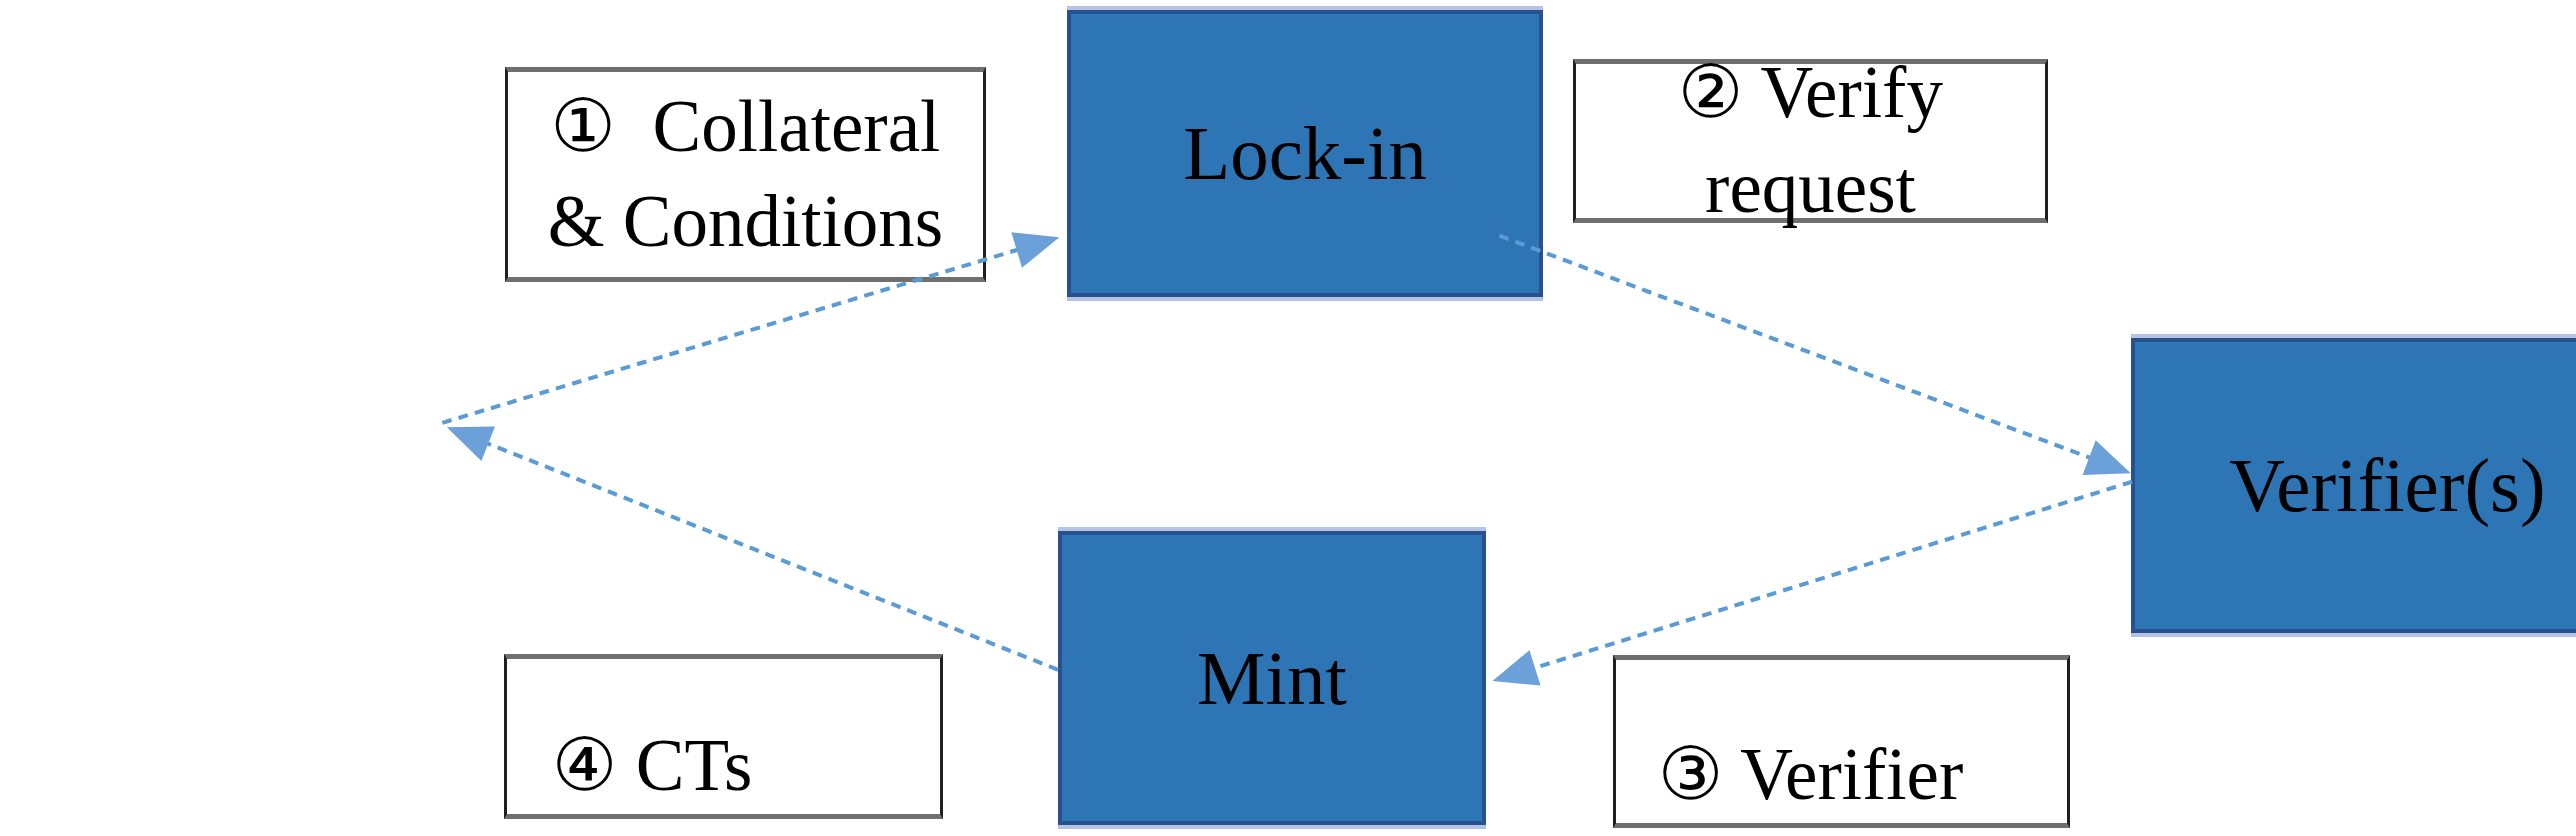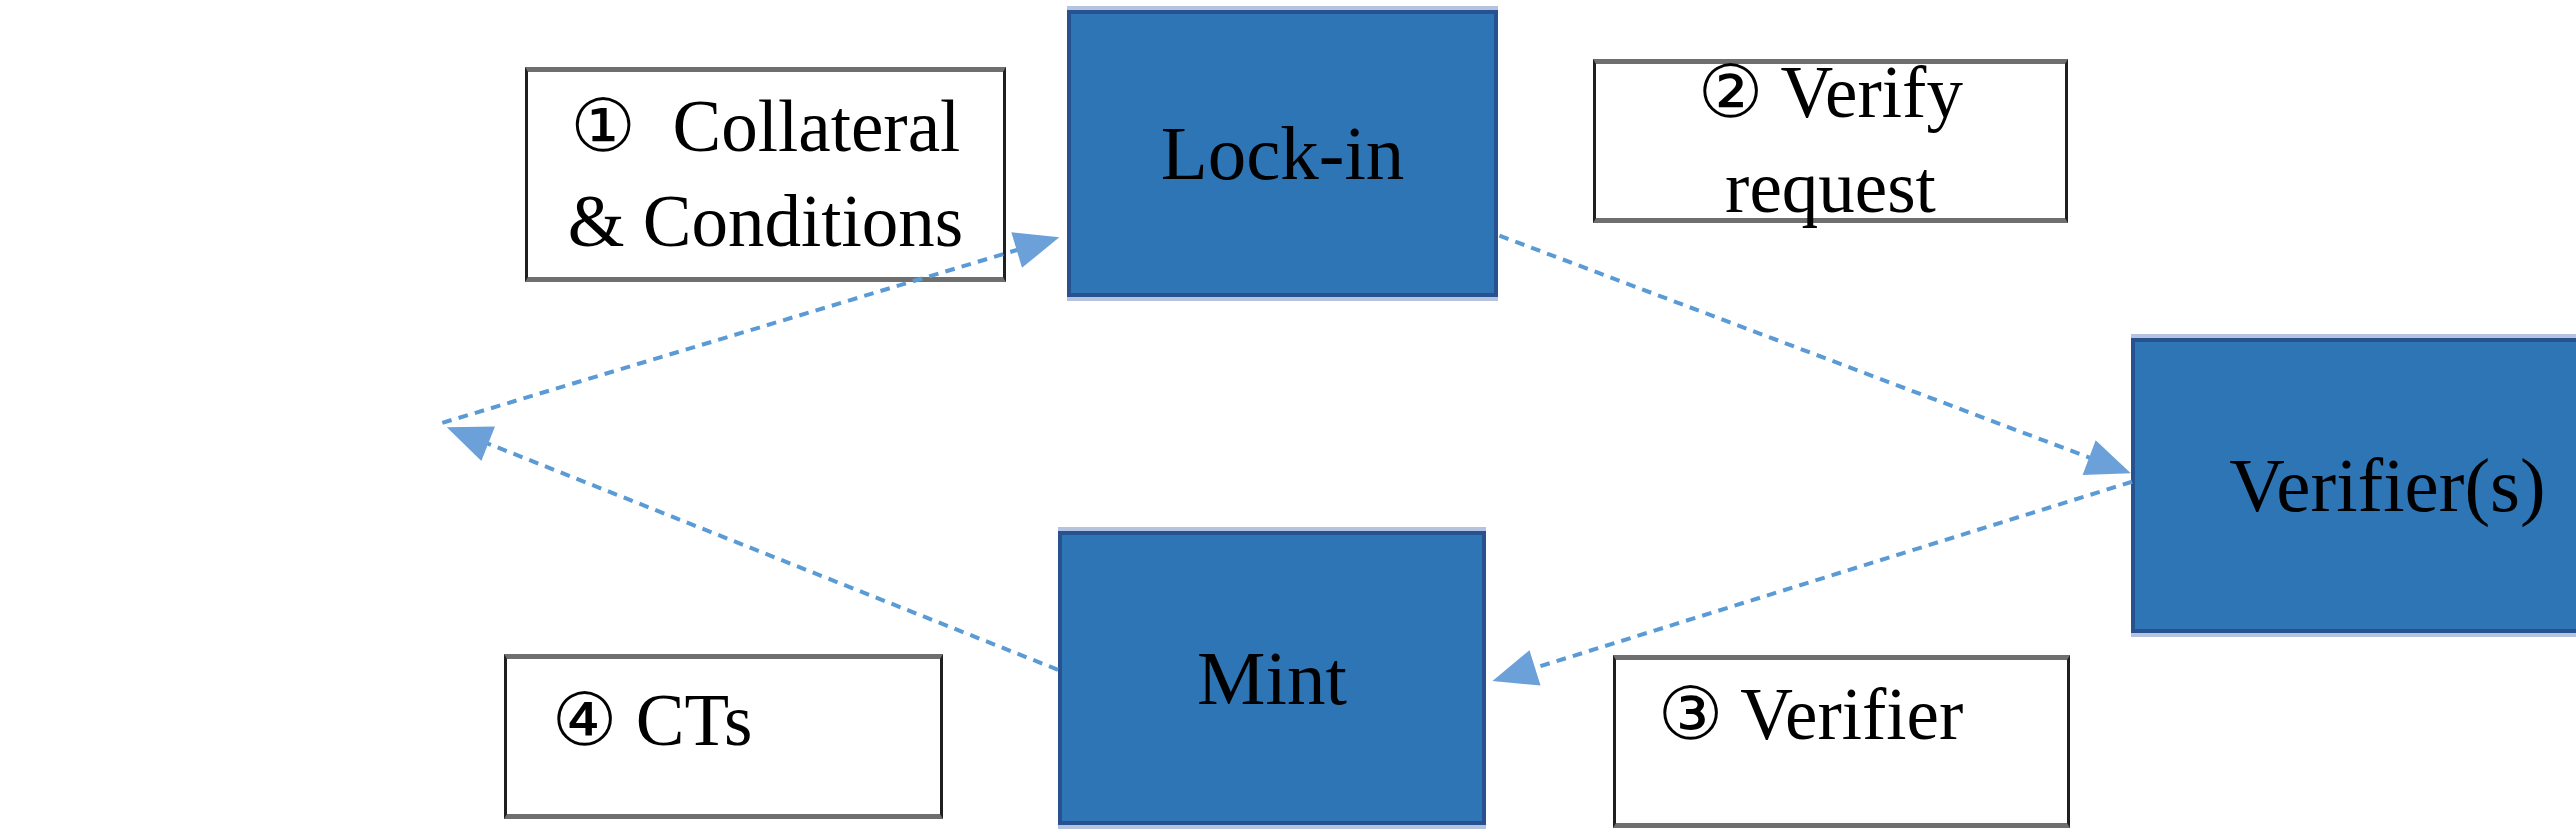--- a/index.html
+++ b/index.html
@@ -41,7 +41,7 @@
     white-space:pre-wrap;
     display:flex;
   }
-  .note--center{align-items:center;justify-content:center;text-align:center;margin-left:20px;}
+  .note--center{align-items:center;justify-content:center;text-align:center;}
   .note--topleft{align-items:flex-start;justify-content:flex-start;}
   #note-1{left:505px;  top:67px;  width:481px; height:215px;}
   #note-2{left:1573px; top:59px;  width:475px; height:164px;}

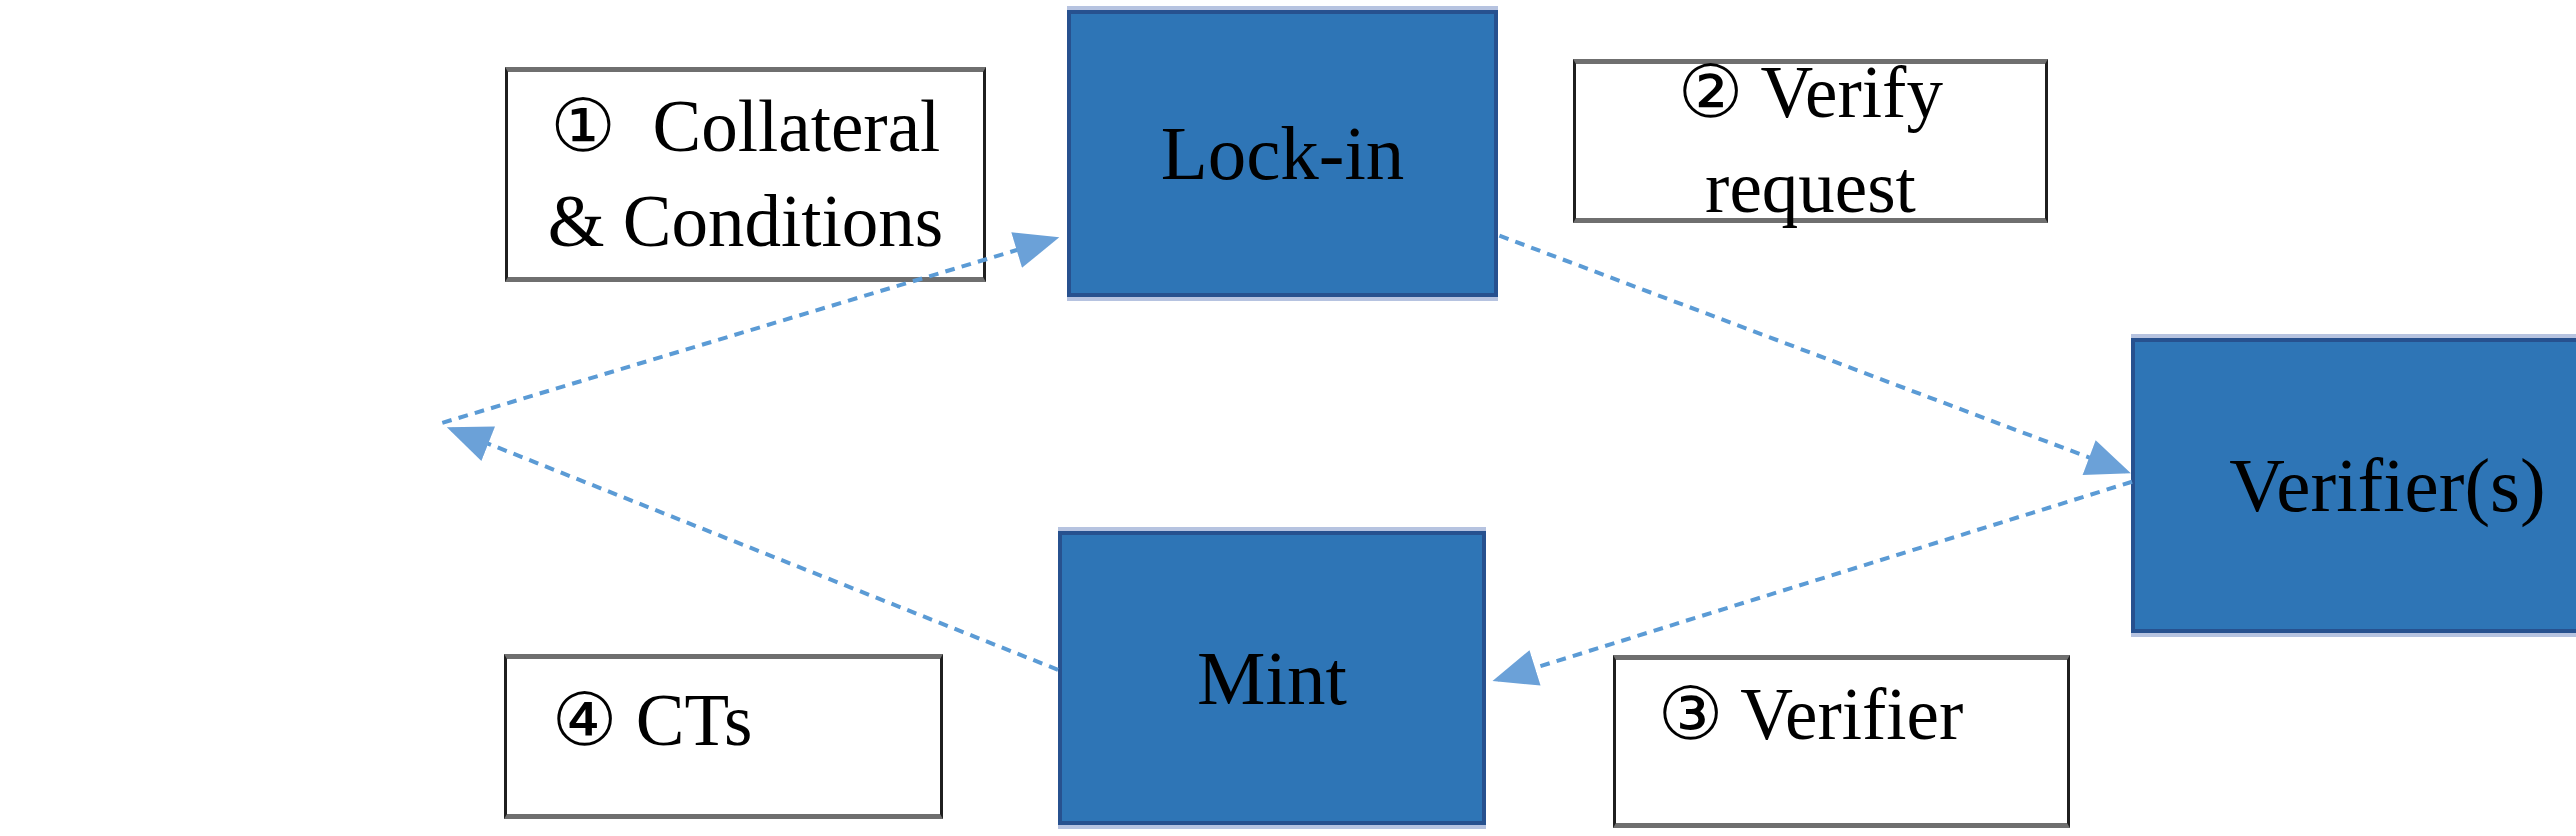--- a/index.html
+++ b/index.html
@@ -23,7 +23,7 @@
     line-height:1;
   }
   #n-issuer   {left:8px;   top:284px; width:433px; height:291px;}
-  #n-lockin   {left:1067px; top:9.7px;  width:431px; height:287px;}
+  #n-lockin   {left:1067px; top:9.7px;  width:476px; height:287px;}
   #n-verifiers{left:2131px; top:338px; width:513px; height:295px;}
   #n-mint     {left:1058px; top:531px; width:428px; height:294px;text-align:right;}
 

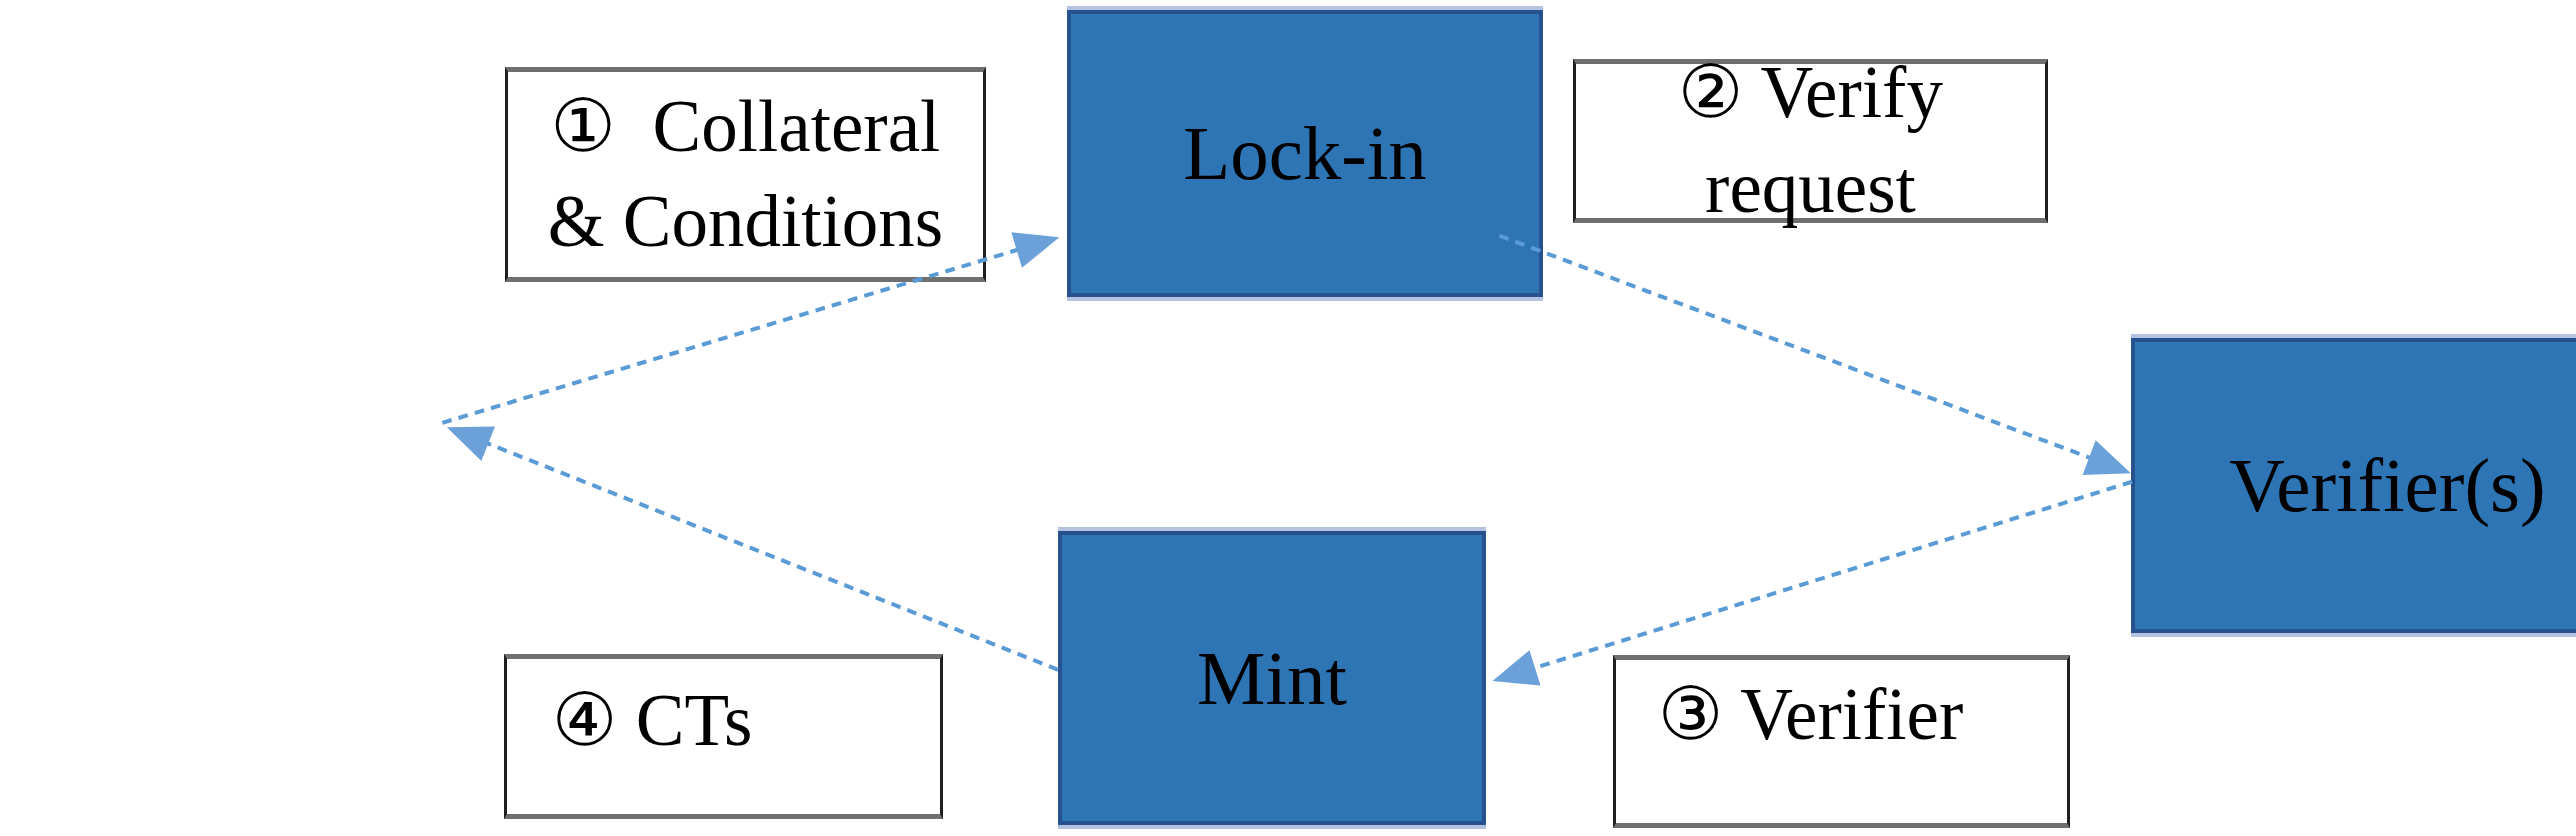--- a/index.html
+++ b/index.html
@@ -42,7 +42,7 @@
     display:flex;
   }
   .note--center{align-items:center;justify-content:center;text-align:center;}
-  .note--topleft{align-items:flex-start;justify-content:flex-start;}
+  .note--topleft{align-items:flex-end;justify-content:flex-start;}
   #note-1{left:505px;  top:67px;  width:481px; height:215px;}
   #note-2{left:1573px; top:59px;  width:475px; height:164px;}
   #note-3{left:1613px; top:655px; width:457px; height:173px; padding:8px 0 0 42px;}

